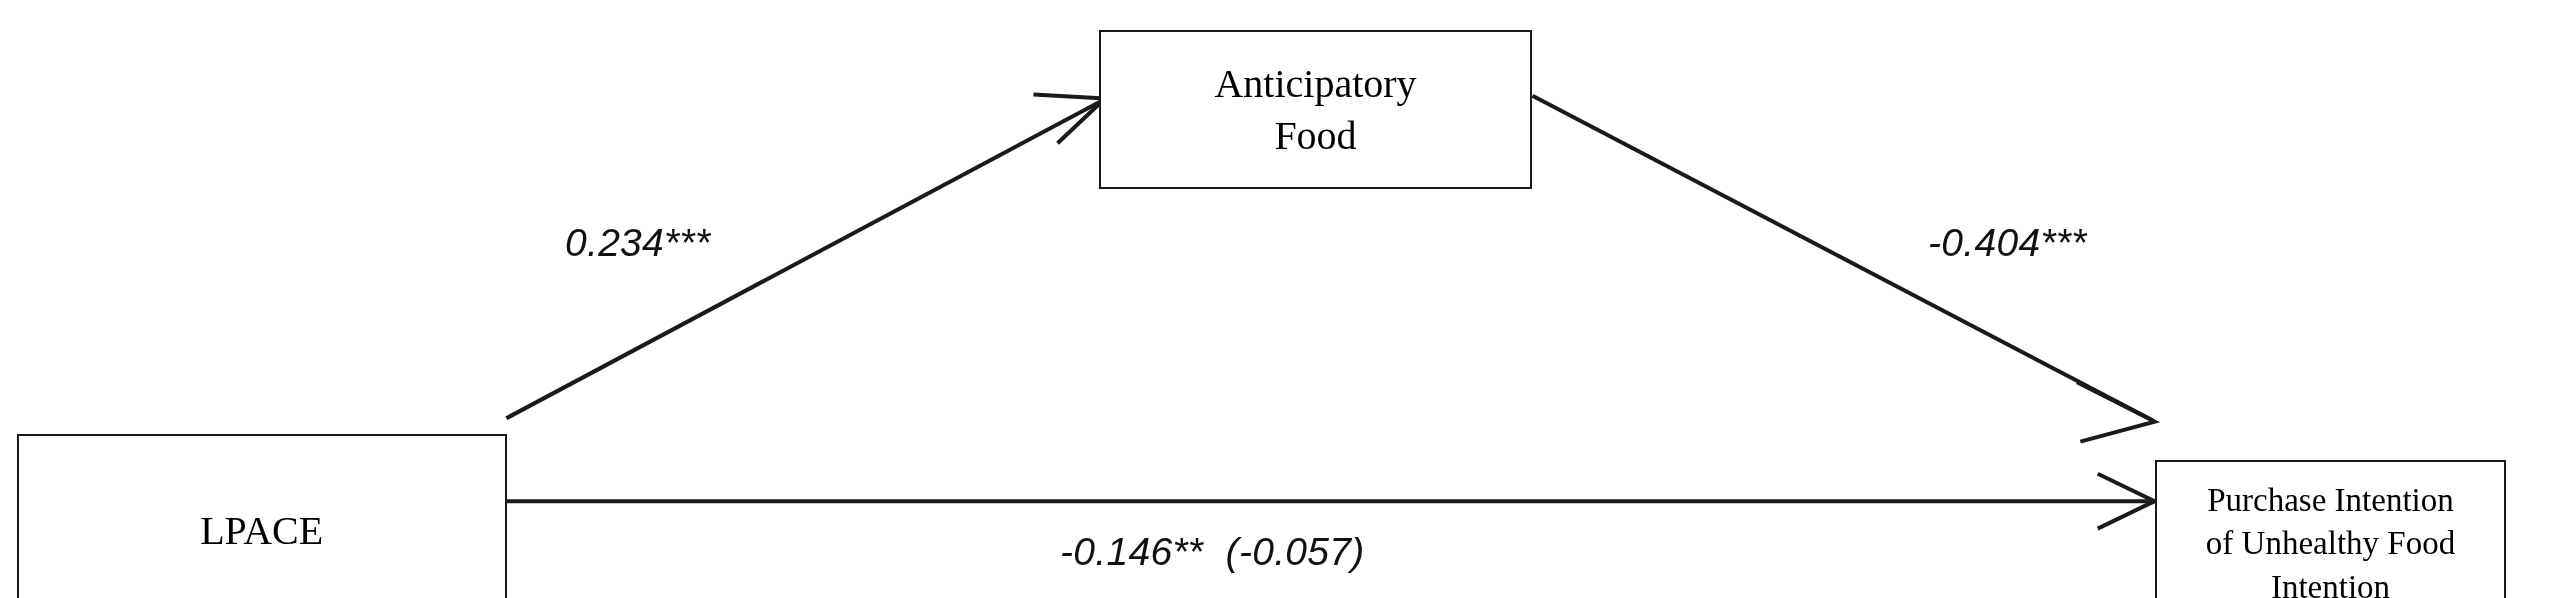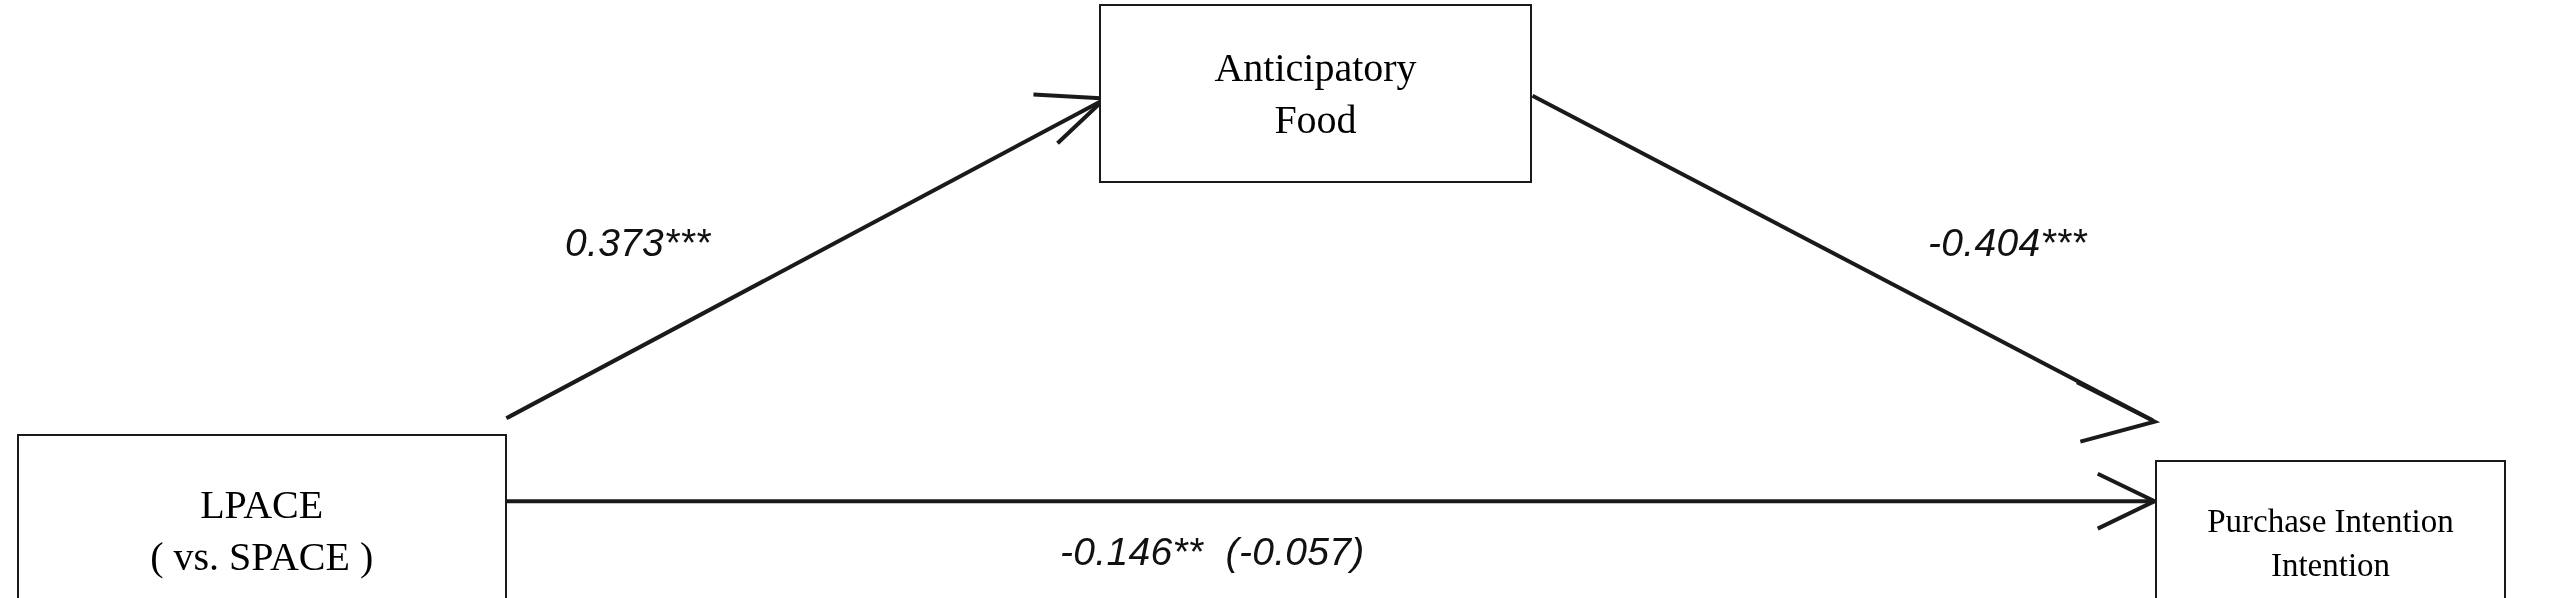--- a/index.html
+++ b/index.html
@@ -46,9 +46,9 @@
   
   #node-mediator {
     left: 1099px;
-    top: 4px;
+    top: 30px;
     width: 433px;
-    height: 179px;
+    height: 159px;
     font-size: 40px;
   }
   #node-predictor {

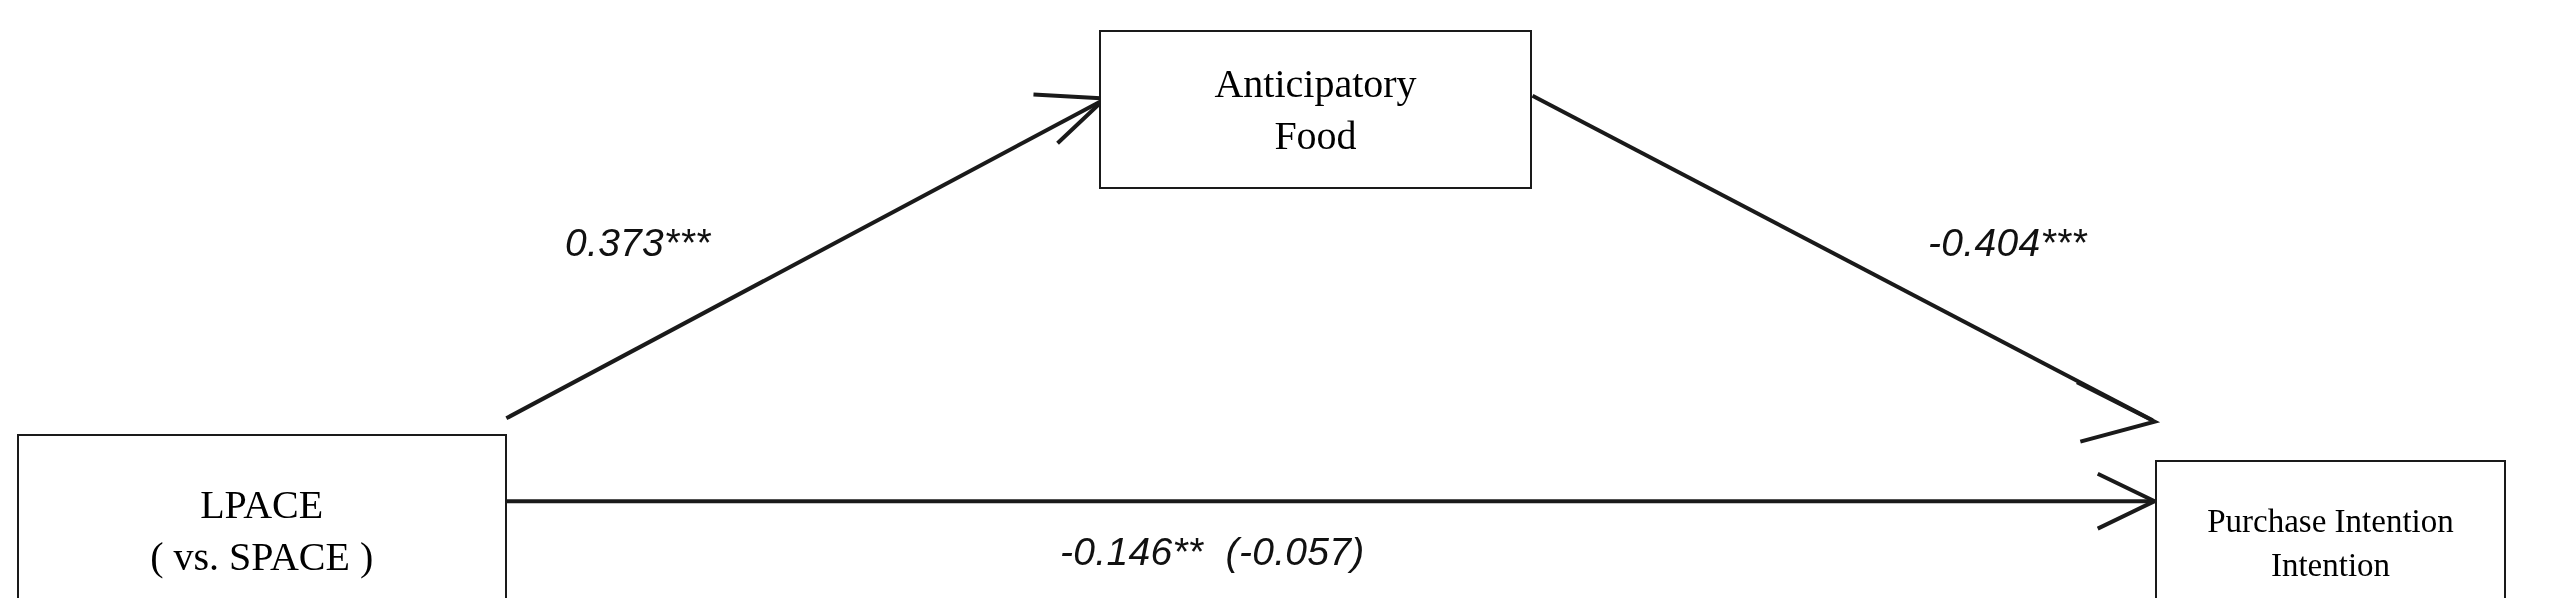--- a/index.html
+++ b/index.html
@@ -132,7 +132,7 @@
     <span class="node-line">Intention</span>
   </div>
 
-  <div class="path-label" id="label-a-path">0.373***</div>
+  <div class="path-label" id="label-a-path">0.234***</div>
 
   <div class="path-label" id="label-b-path">-0.404***</div>
 

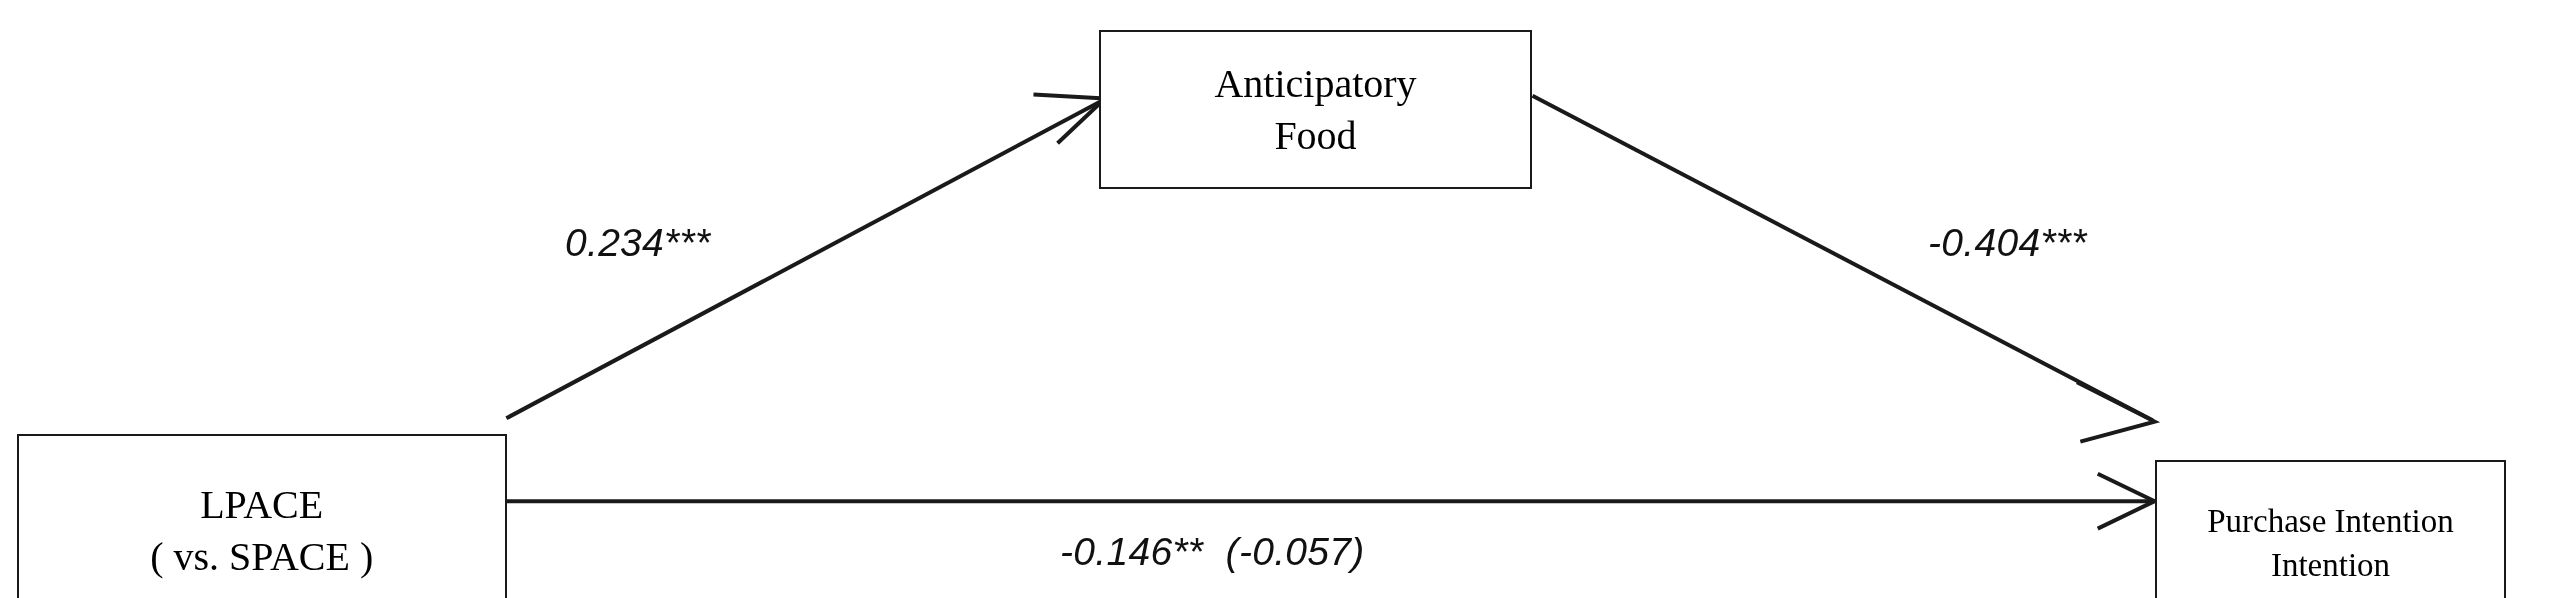--- a/index.html
+++ b/index.html
@@ -124,7 +124,6 @@
 
   <div class="node-box" id="node-predictor">
     <span class="node-line">LPACE</span>
-    <span class="node-line">( vs. SPACE )</span>
   </div>
 
   <div class="node-box" id="node-outcome">

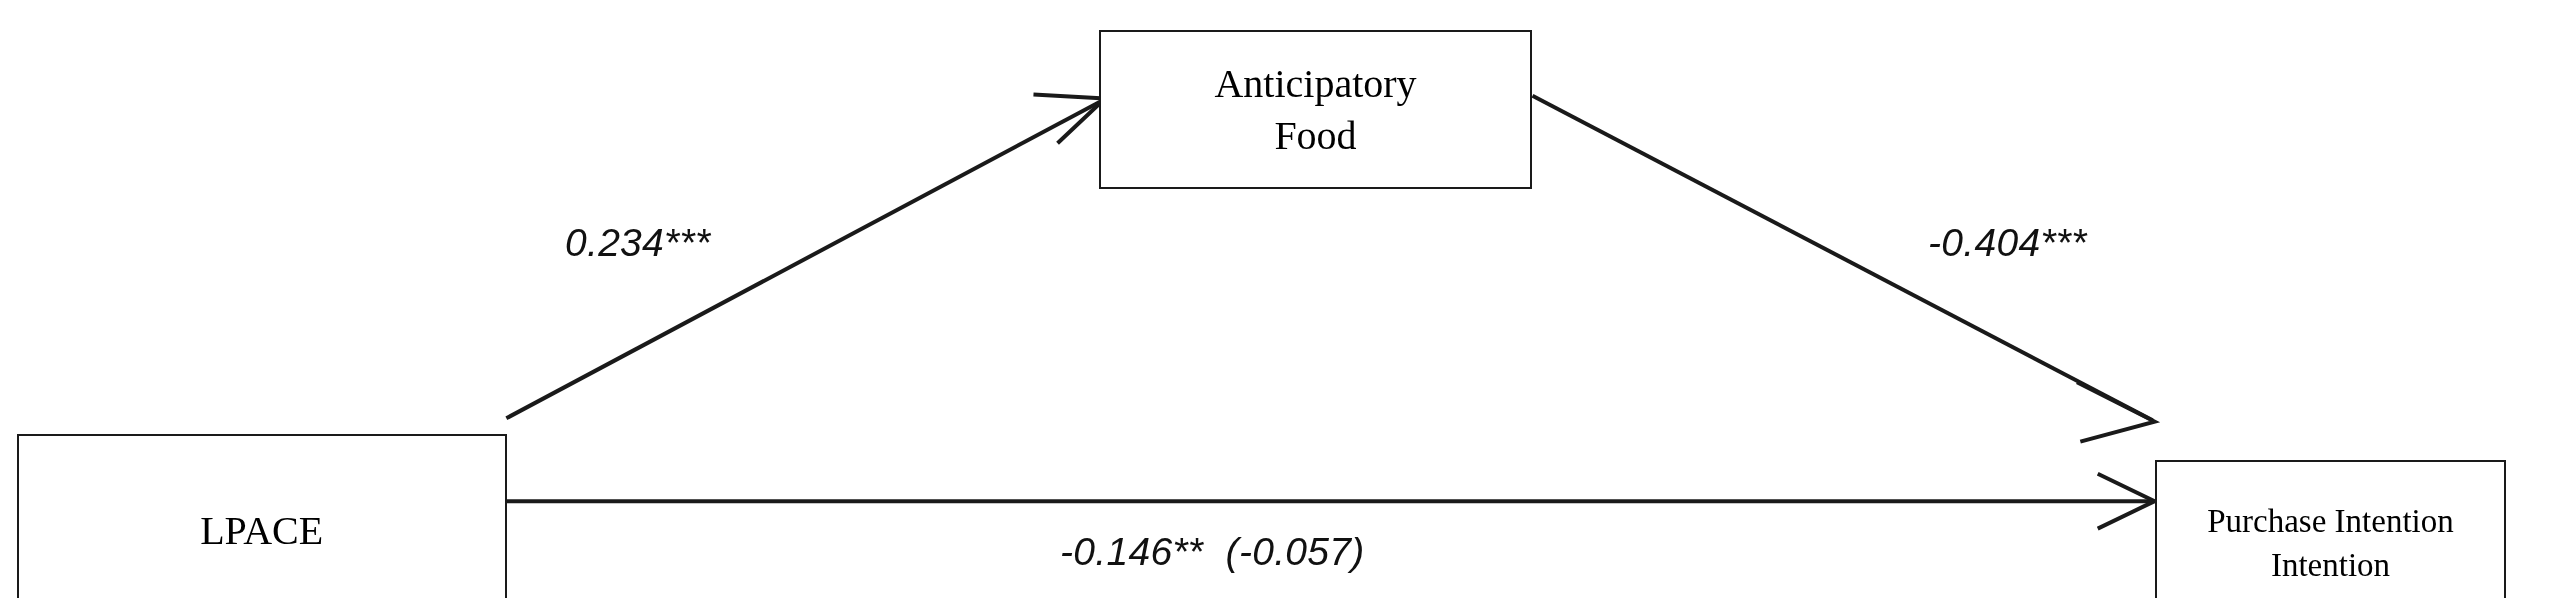--- a/index.html
+++ b/index.html
@@ -128,6 +128,7 @@
 
   <div class="node-box" id="node-outcome">
     <span class="node-line">Purchase Intention</span>
+    <span class="node-line">of Unhealthy Food</span>
     <span class="node-line">Intention</span>
   </div>
 

